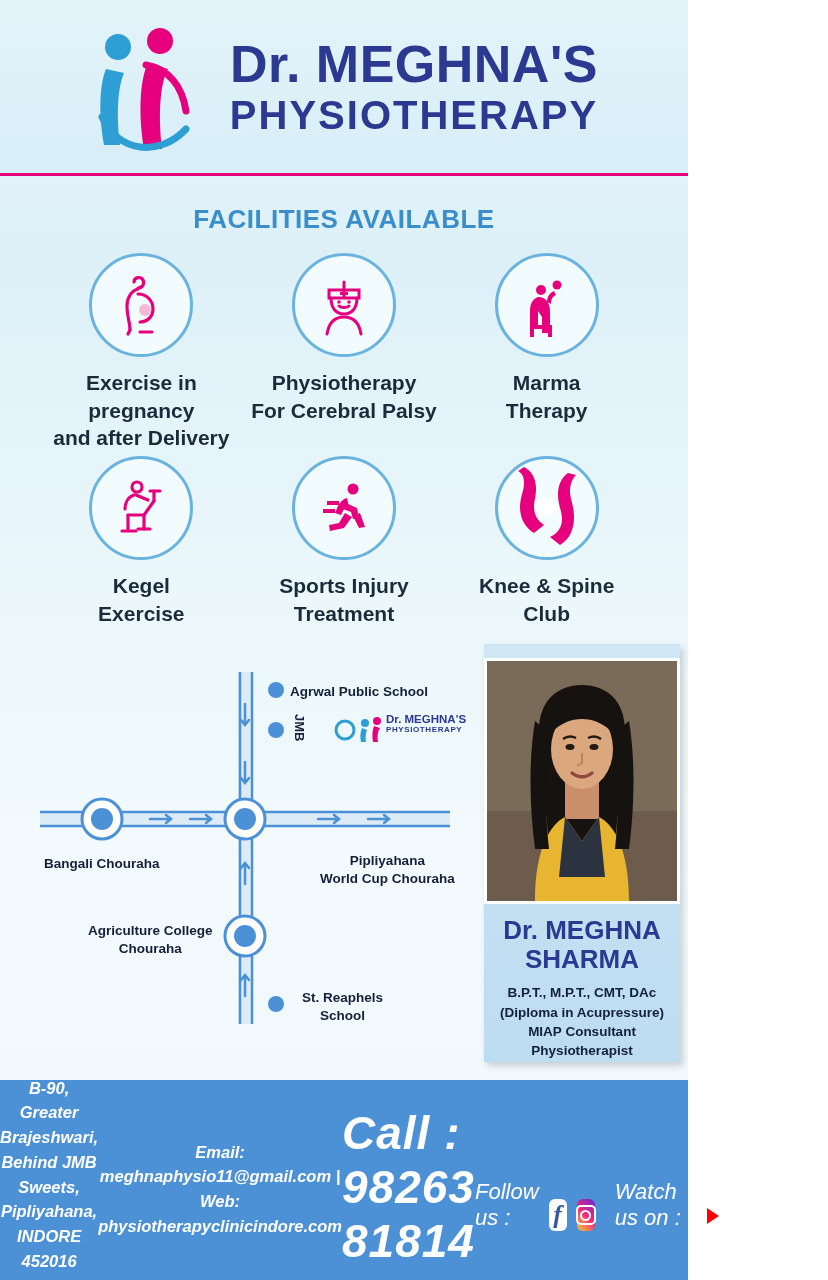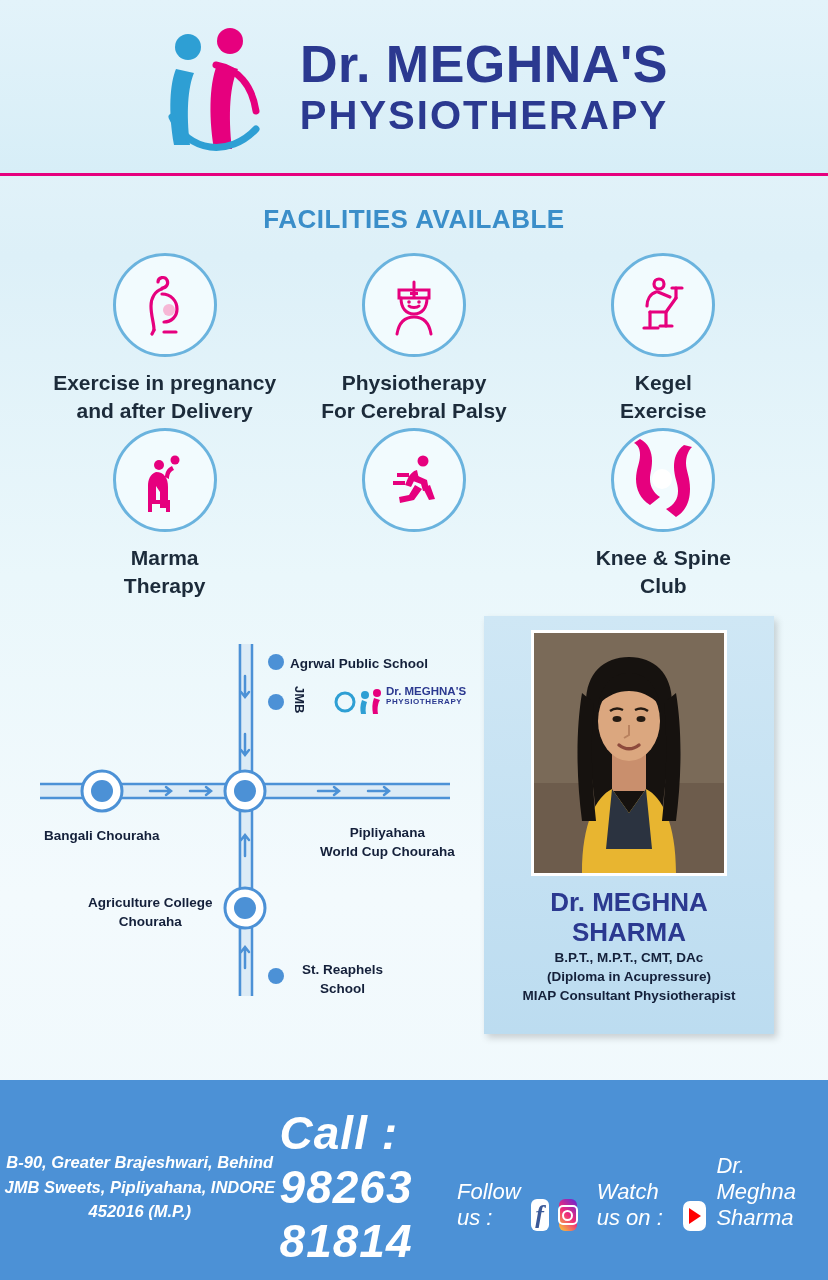--- a/index.html
+++ b/index.html
@@ -11,7 +11,7 @@
     position: relative;
   }
   .poster {
-    width: 828px; height: 1280px;
+    width: 688px; height: 1280px;
     position: relative;
     background: linear-gradient(180deg,#e9f6fb 0%, #ddf0f8 20%, #eaf7fb 45%, #f3fafd 70%, #eef8fc 100%);
     display: flex; flex-direction: column;

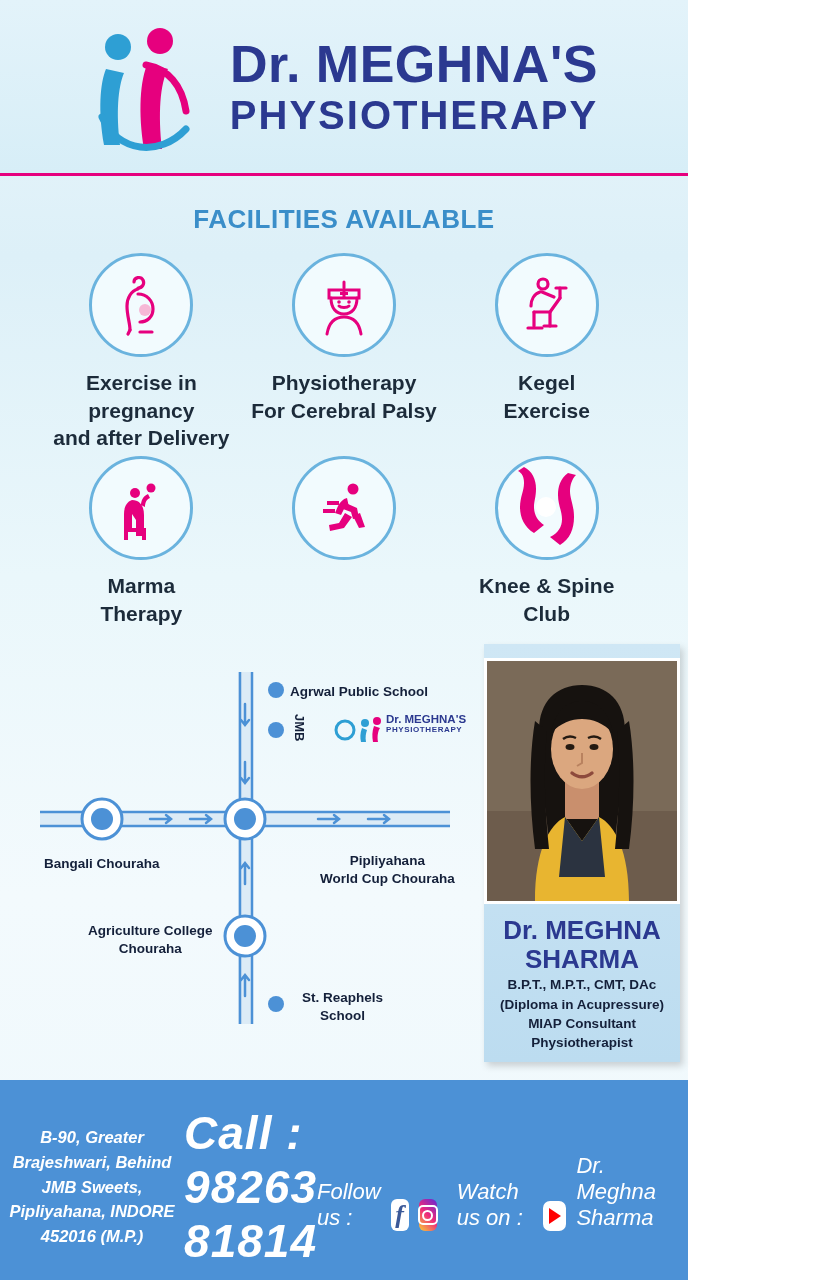--- a/index.html
+++ b/index.html
@@ -193,6 +193,26 @@
     <div class="cell">
       <div class="icon-circle">
         <svg width="74" height="74" viewBox="0 0 74 74">
+          <g fill="#e6007e">
+            <circle cx="31" cy="22" r="5"></circle>
+            <path d="M28 29c-6 2-8 8-8 14l0 14h8V43l4 6v16h8V44c0-9-4-15-12-15z"></path>
+            <circle cx="47" cy="17" r="4.5"></circle>
+            <path d="M44 23c-5 2-7 7-7 11l4 2c0-5 2-8 5-9z"></path>
+            <path d="M20 57h22v4H20z"></path>
+            <path d="M20 57h4v12h-4z"></path>
+            <path d="M38 57h4v12h-4z"></path>
+          </g>
+        </svg>
+      </div>
+      <div class="cell-label">
+        <div>Marma</div>
+        <div>Therapy</div>
+      </div>
+    </div>
+
+    <div class="cell">
+      <div class="icon-circle">
+        <svg width="74" height="74" viewBox="0 0 74 74">
           <g fill="none" stroke="#e6007e" stroke-width="3.2" stroke-linecap="round" stroke-linejoin="round">
             <circle cx="33" cy="16" r="5"></circle>
             <path d="M30 24c-6 2-9 8-9 14"></path>
@@ -210,26 +230,6 @@
       <div class="cell-label">
         <div>Kegel</div>
         <div>Exercise</div>
-      </div>
-    </div>
-
-    <div class="cell">
-      <div class="icon-circle">
-        <svg width="74" height="74" viewBox="0 0 74 74">
-          <g fill="#e6007e">
-            <circle cx="31" cy="22" r="5"></circle>
-            <path d="M28 29c-6 2-8 8-8 14l0 14h8V43l4 6v16h8V44c0-9-4-15-12-15z"></path>
-            <circle cx="47" cy="17" r="4.5"></circle>
-            <path d="M44 23c-5 2-7 7-7 11l4 2c0-5 2-8 5-9z"></path>
-            <path d="M20 57h22v4H20z"></path>
-            <path d="M20 57h4v12h-4z"></path>
-            <path d="M38 57h4v12h-4z"></path>
-          </g>
-        </svg>
-      </div>
-      <div class="cell-label">
-        <div>Marma</div>
-        <div>Therapy</div>
       </div>
     </div>
 

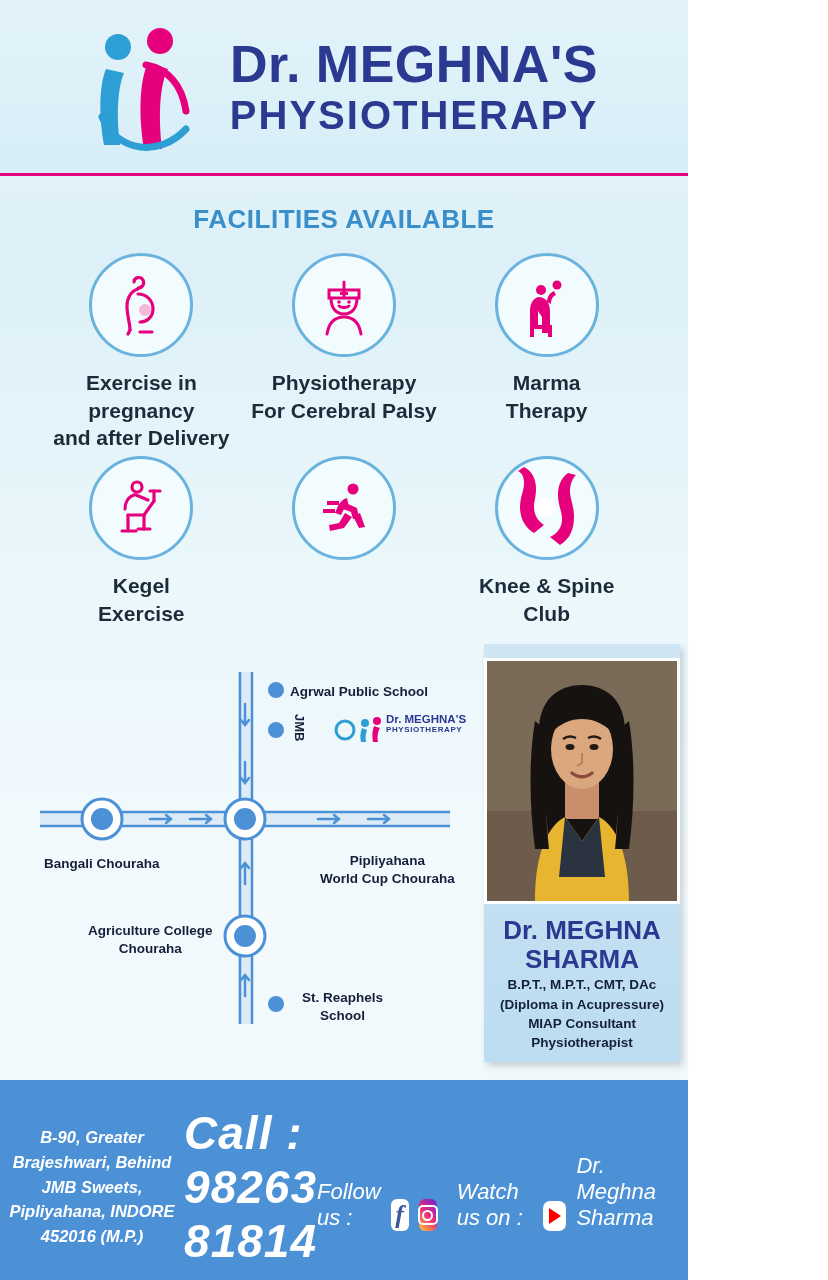--- a/index.html
+++ b/index.html
@@ -247,6 +247,10 @@
           </g>
         </svg>
       </div>
+      <div class="cell-label">
+        <div>Sports Injury</div>
+        <div>Treatment</div>
+      </div>
     </div>
 
     <div class="cell">

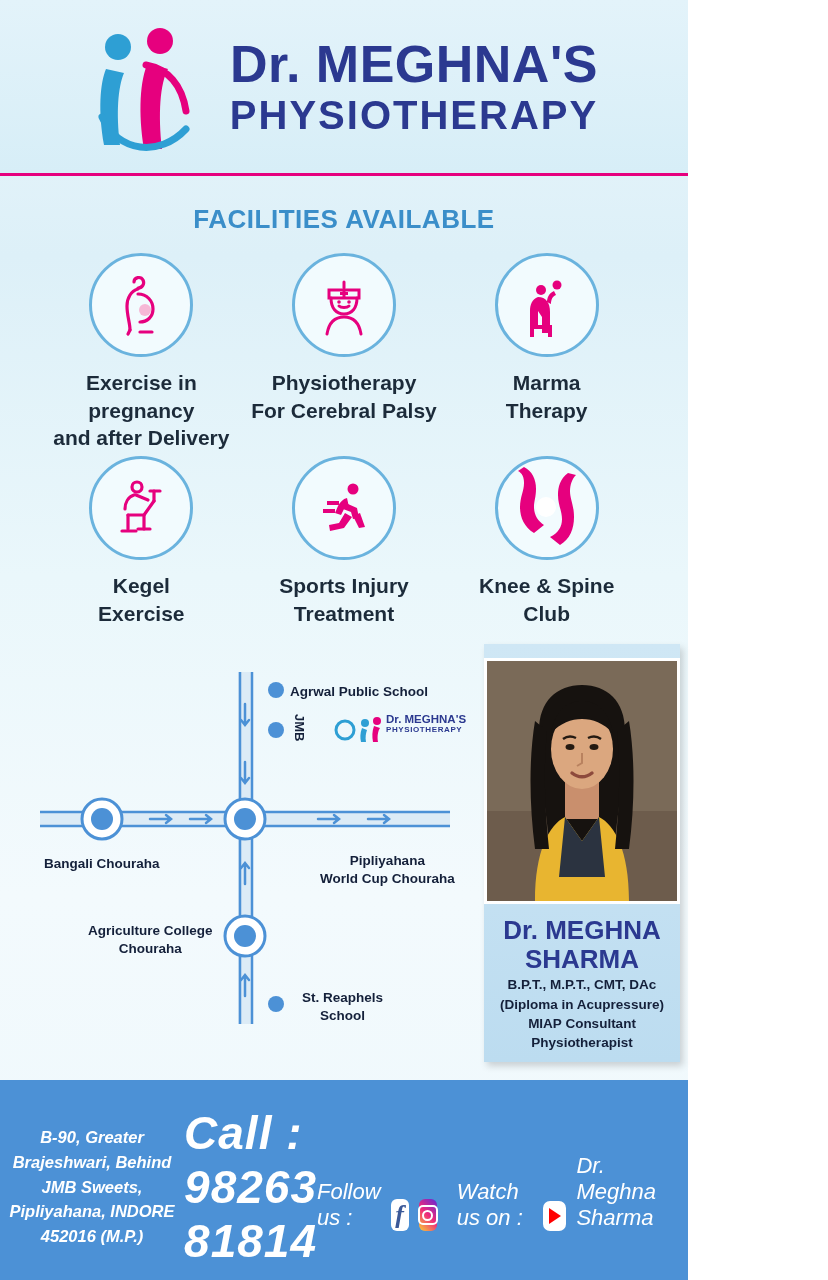--- a/index.html
+++ b/index.html
@@ -89,7 +89,7 @@
     font-size: 26px; font-weight: bold; line-height: 1.15;
   }
   .doc-creds {
-    text-align: center; color: #14203a;
+    margin-top: 8px; text-align: center; color: #14203a;
     font-size: 13.5px; font-weight: bold; line-height: 1.42;
   }
 

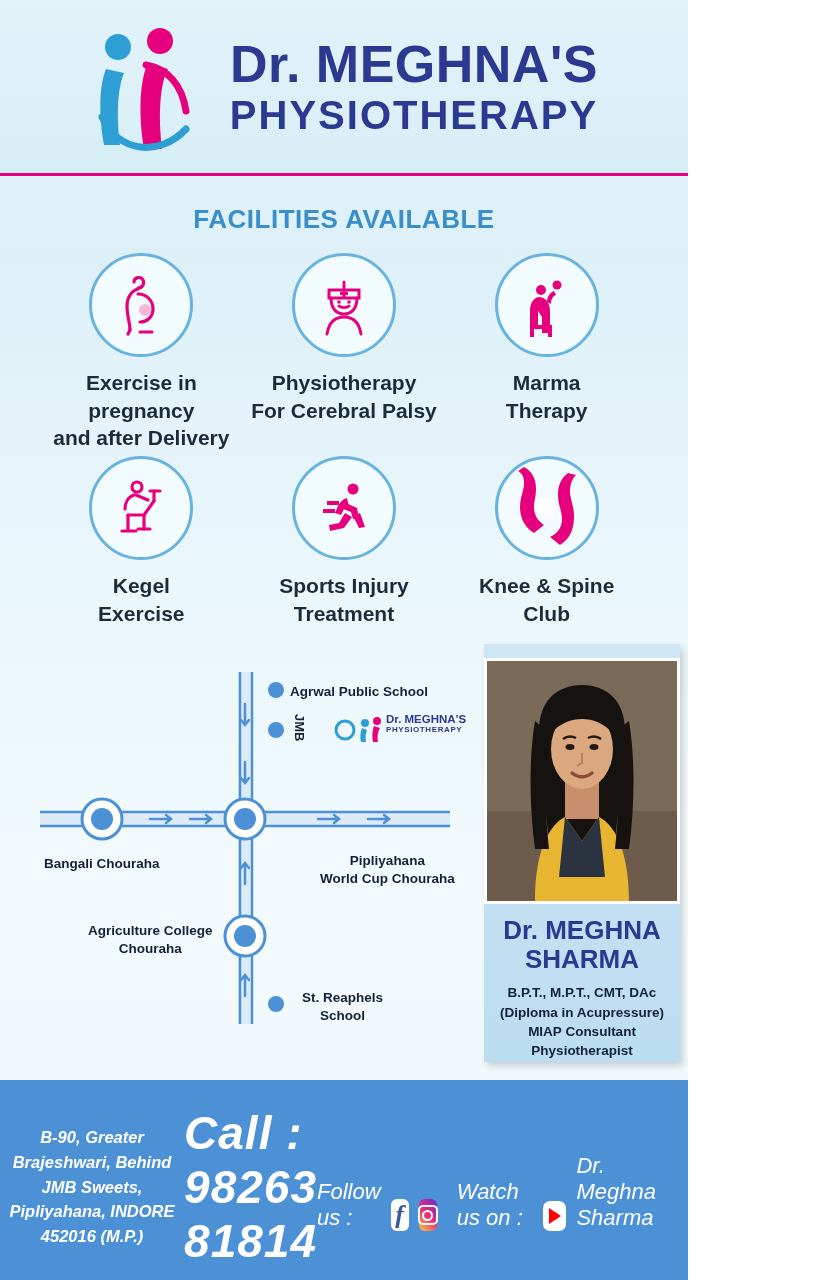--- a/index.html
+++ b/index.html
@@ -375,6 +375,7 @@
 
   <div class="footer">
     <div class="addr">B-90, Greater Brajeshwari, Behind JMB Sweets, Pipliyahana, INDORE 452016 (M.P.)</div>
+    <div class="addr" style="margin-top:4px;">Email: meghnaphysio11@gmail.com | Web: physiotherapyclinicindore.com</div>
     <div class="call">Call : 98263 81814</div>
     <div class="social">
       <span class="watch-label">Follow us :</span>

